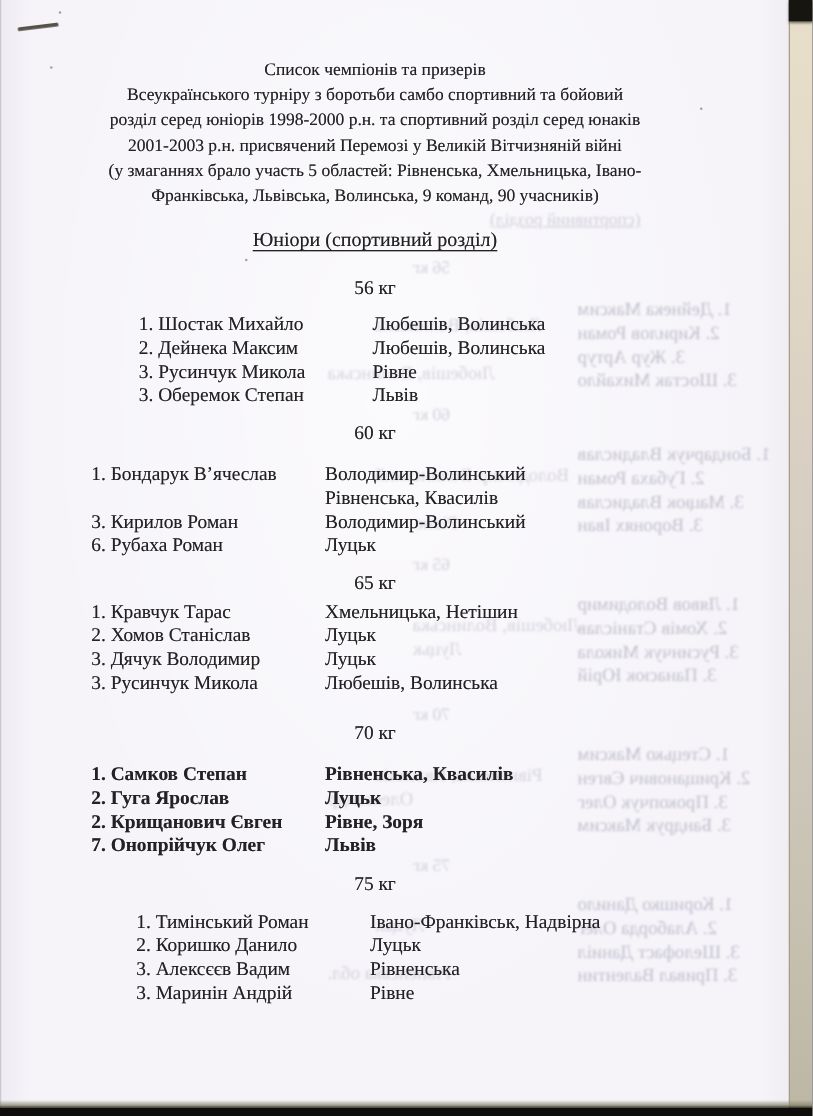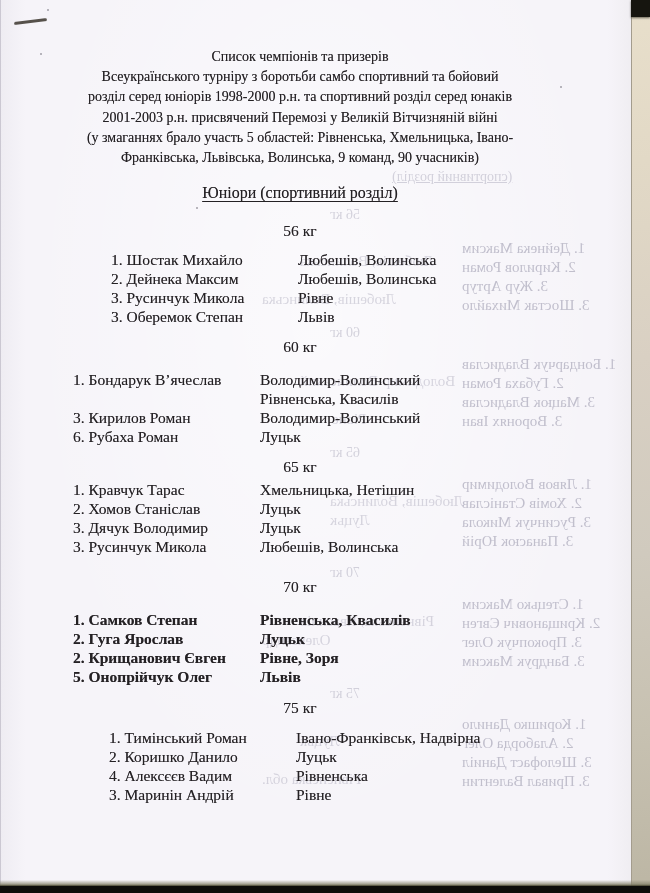--- a/index.html
+++ b/index.html
@@ -178,7 +178,7 @@
             <span class="team">Рівне, Зоря</span>
           </div>
           <div class="row">
-            <span class="place-name">5. Онопрійчук Олег</span>
+            <span class="place-name">7. Онопрійчук Олег</span>
             <span class="team">Львів</span>
           </div>
         </div>

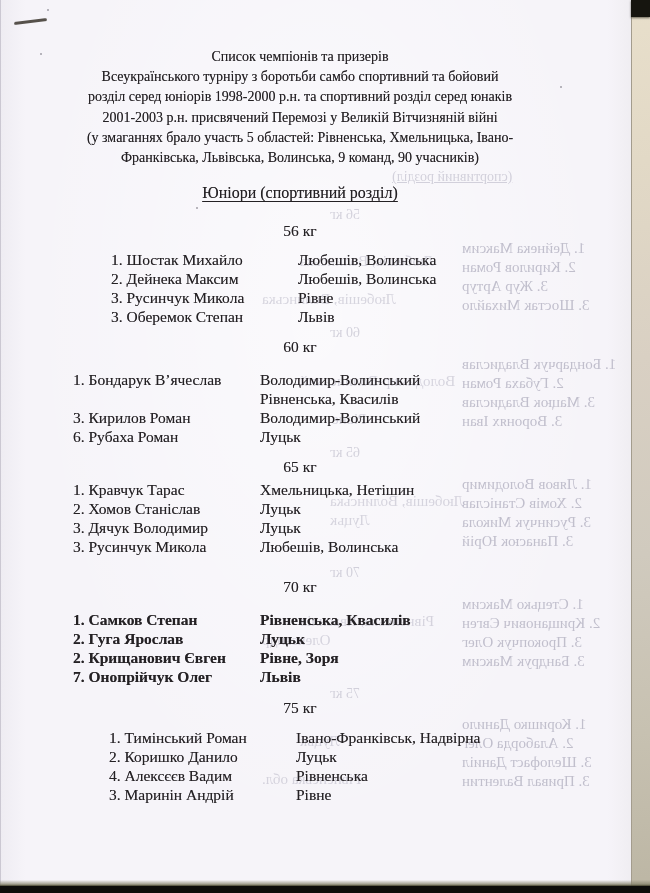--- a/index.html
+++ b/index.html
@@ -193,7 +193,7 @@
             <span class="team">Луцьк</span>
           </div>
           <div class="row">
-            <span class="place-name">4. Алексєєв Вадим</span>
+            <span class="place-name">3. Алексєєв Вадим</span>
             <span class="team">Рівненська</span>
           </div>
           <div class="row">

